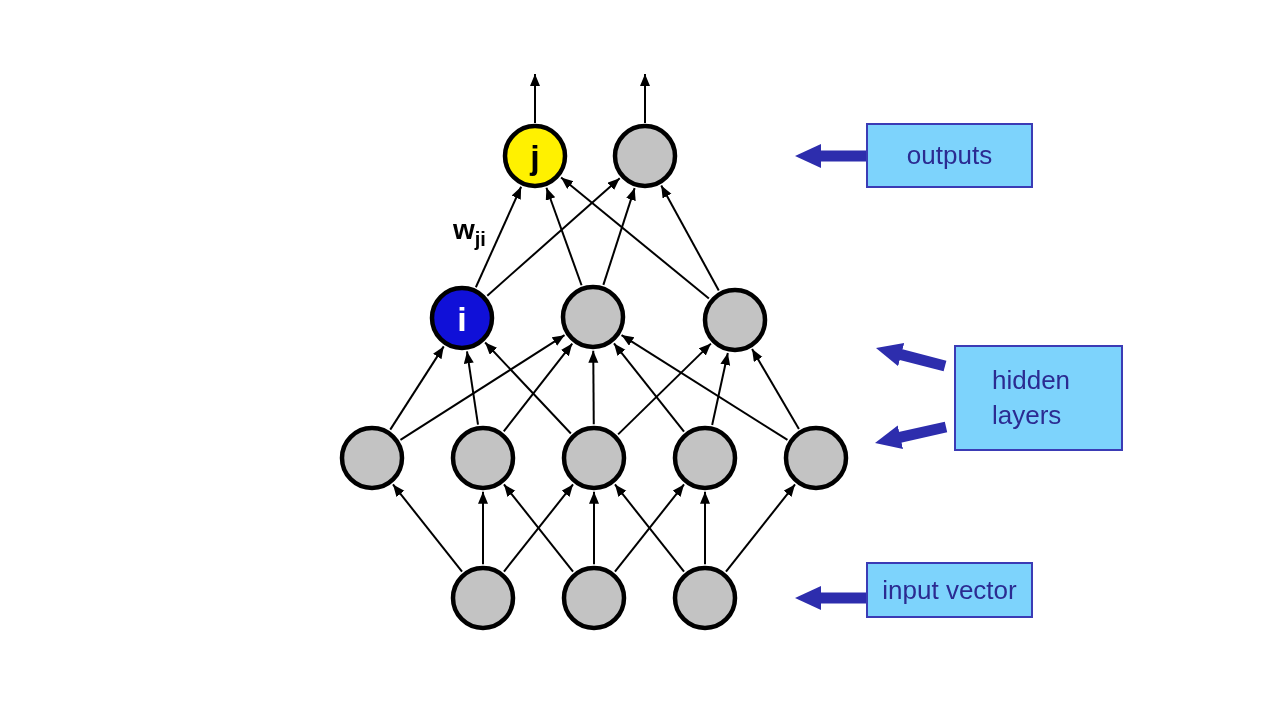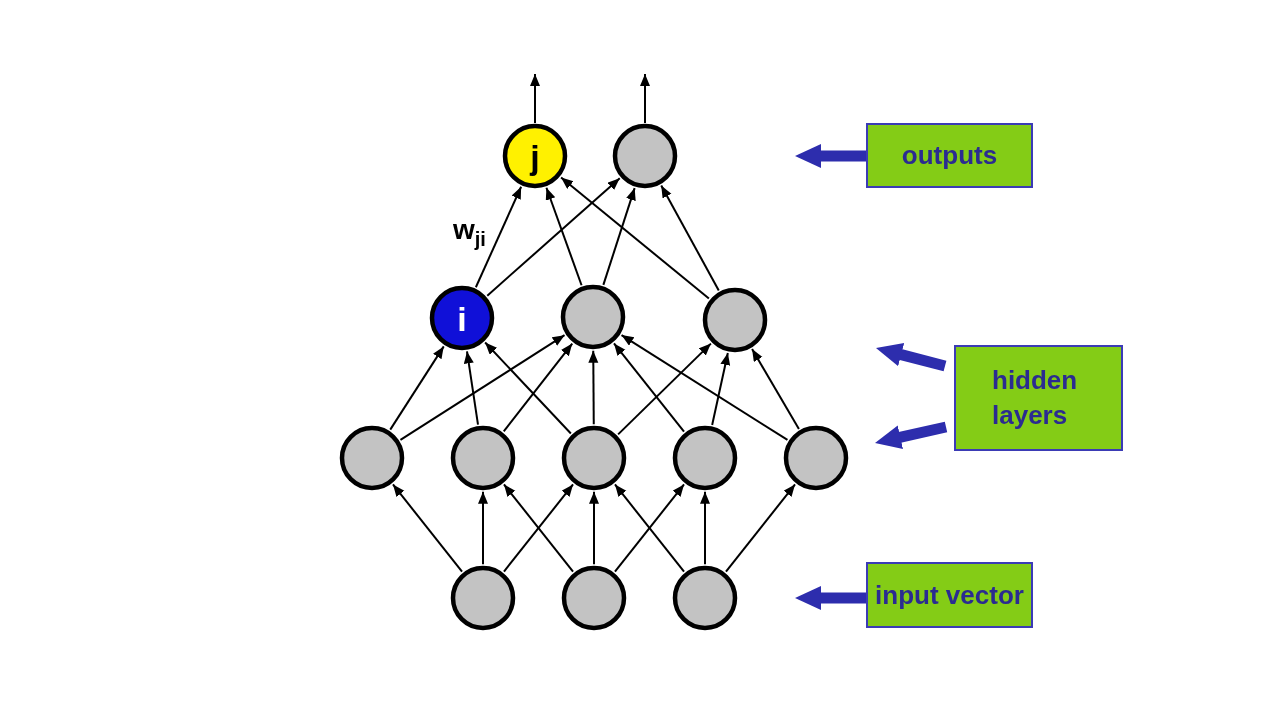--- a/index.html
+++ b/index.html
@@ -12,9 +12,9 @@
   svg.netsvg { position: absolute; left: 0; top: 0; }
   .callout {
     position: absolute; box-sizing: border-box;
-    background: #84cc16; border: 2px solid #3b3bb5;
+    background: #7dd3fc; border: 2px solid #3b3bb5;
     color: #2b2b91; font-size: 26px;
-    display: flex; align-items: center; font-weight: bold;
+    display: flex; align-items: center;
   }
   .callout.centered { justify-content: center; }
   #box-outputs { left: 866px; top: 123px; width: 167px; height: 65px; }

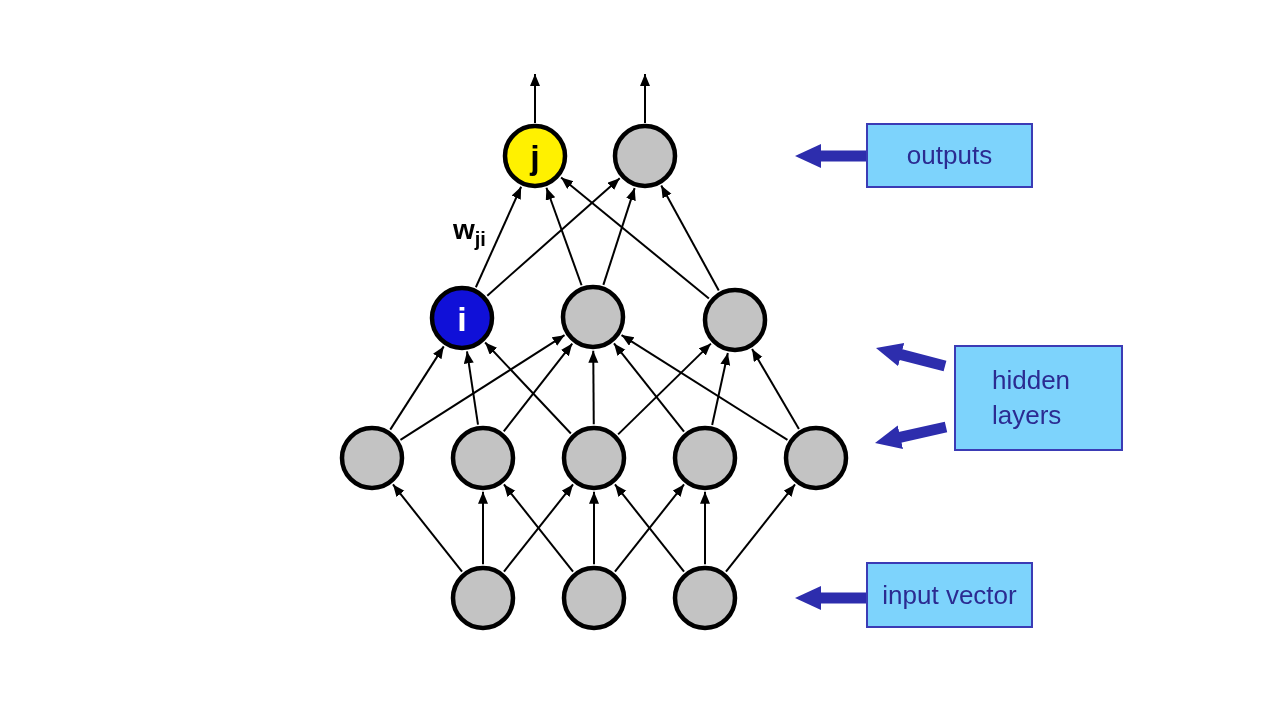--- a/index.html
+++ b/index.html
@@ -19,7 +19,7 @@
   .callout.centered { justify-content: center; }
   #box-outputs { left: 866px; top: 123px; width: 167px; height: 65px; }
   #box-hidden  { left: 954px; top: 345px; width: 169px; height: 106px; padding-left: 36px; line-height: 35px; }
-  #box-input   { left: 866px; top: 562px; width: 167px; height: 66px; text-align: right; }
+  #box-input   { left: 866px; top: 562px; width: 167px; height: 56px; text-align: right; }
   .prelines { white-space: pre-line; }
 </style>
 </head>

